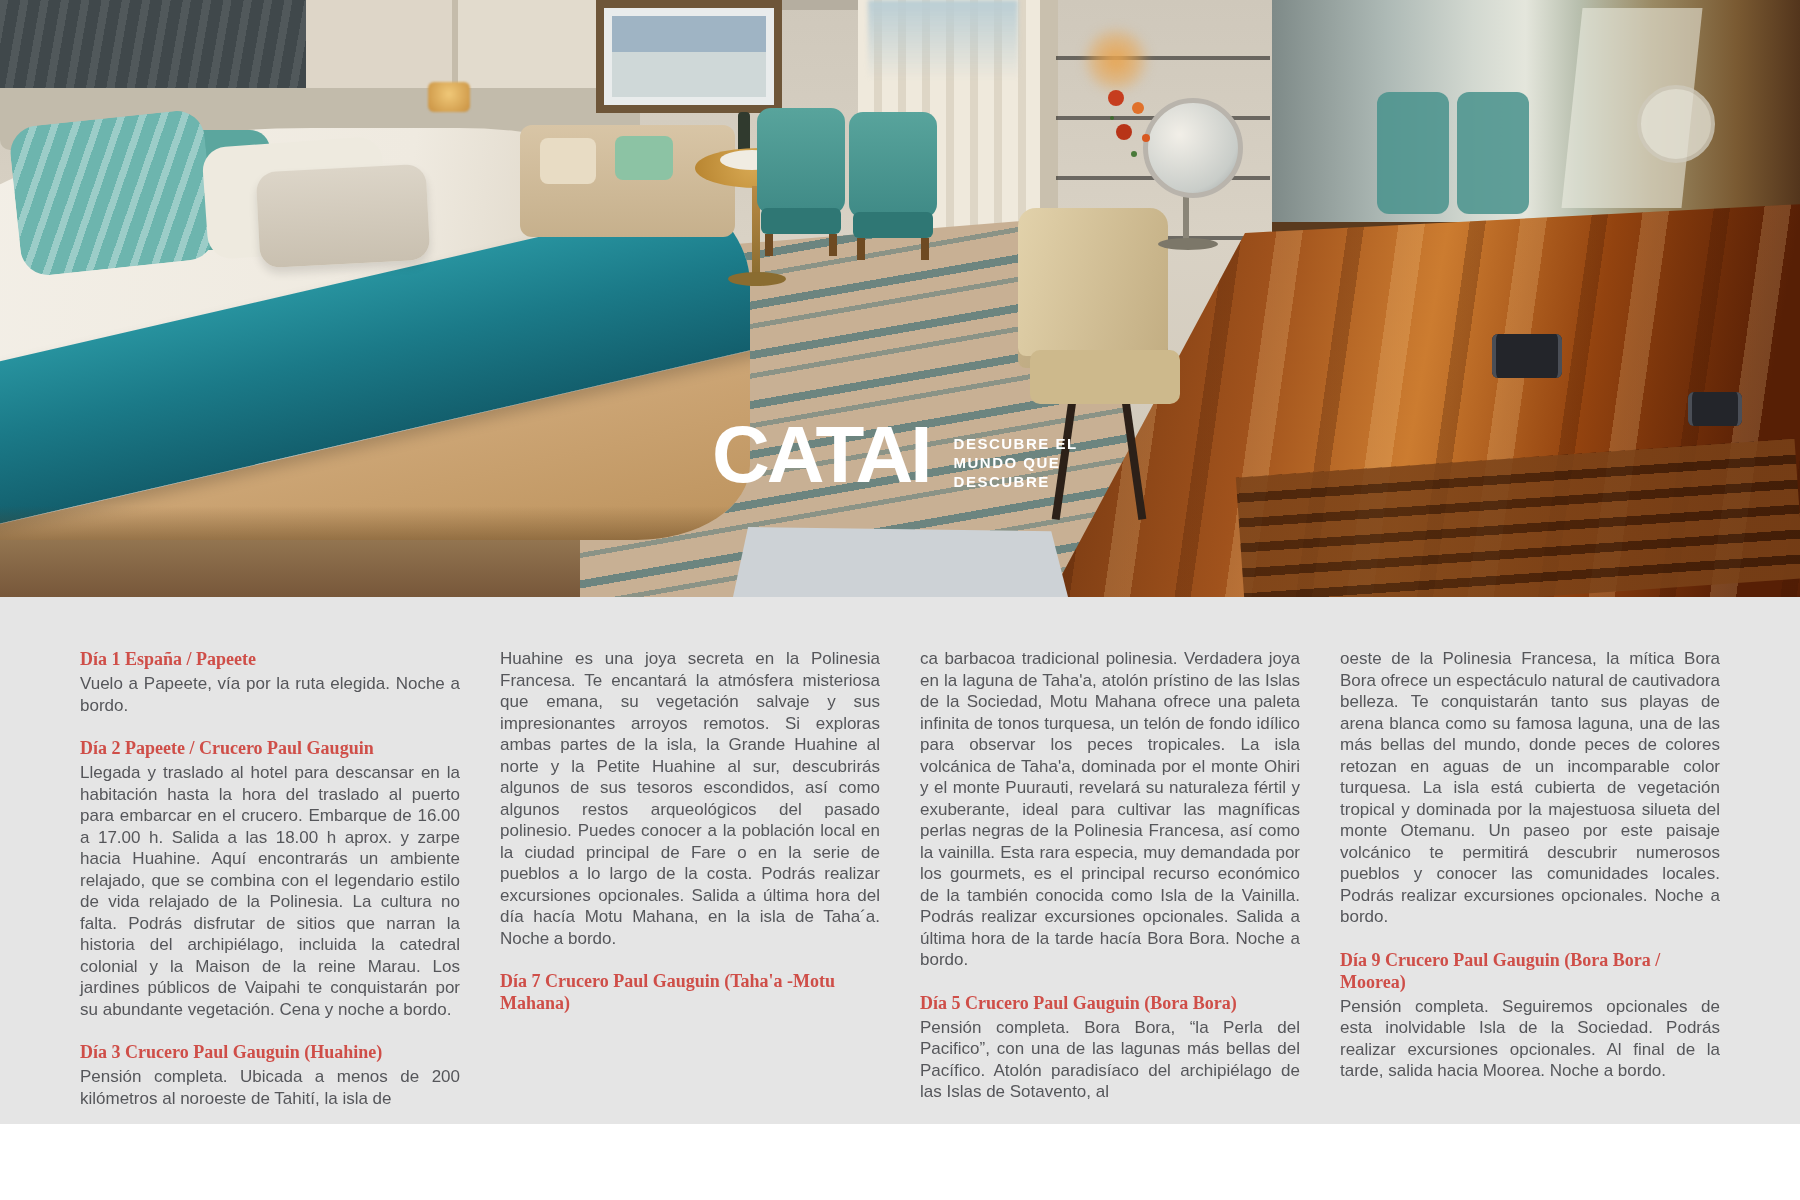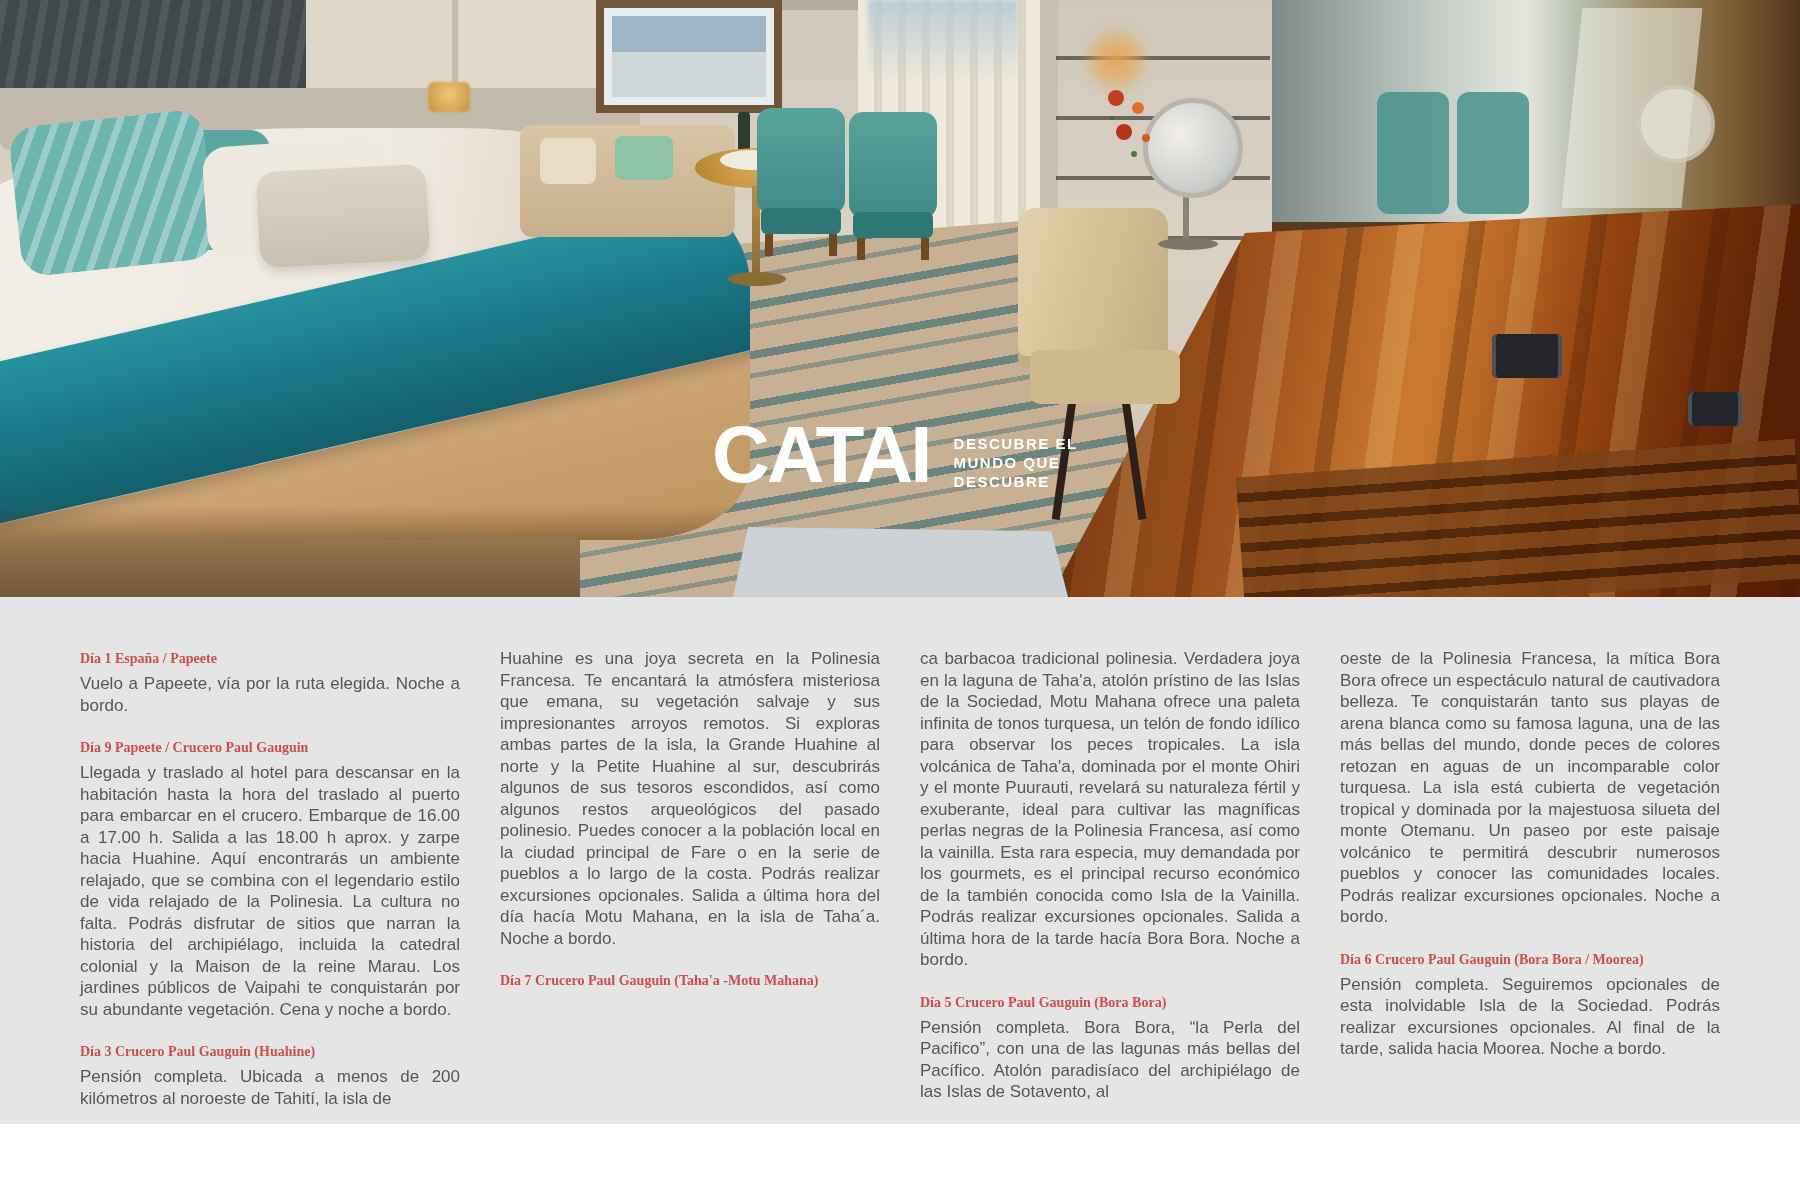--- a/index.html
+++ b/index.html
@@ -140,7 +140,7 @@
   .col{width:380px;flex:0 0 380px;}
   .blk{margin-bottom:21px;}
   .day{margin:0 0 3px 0;font-family:"Liberation Serif",serif;font-weight:bold;
-       font-size:14px;line-height:22px;color:#cf4e48;}
+       font-size:18px;line-height:22px;color:#cf4e48;}
   .bodytext{margin:0;font-size:17px;line-height:21.5px;color:#55565a;text-align:justify;}
 </style>
 </head>

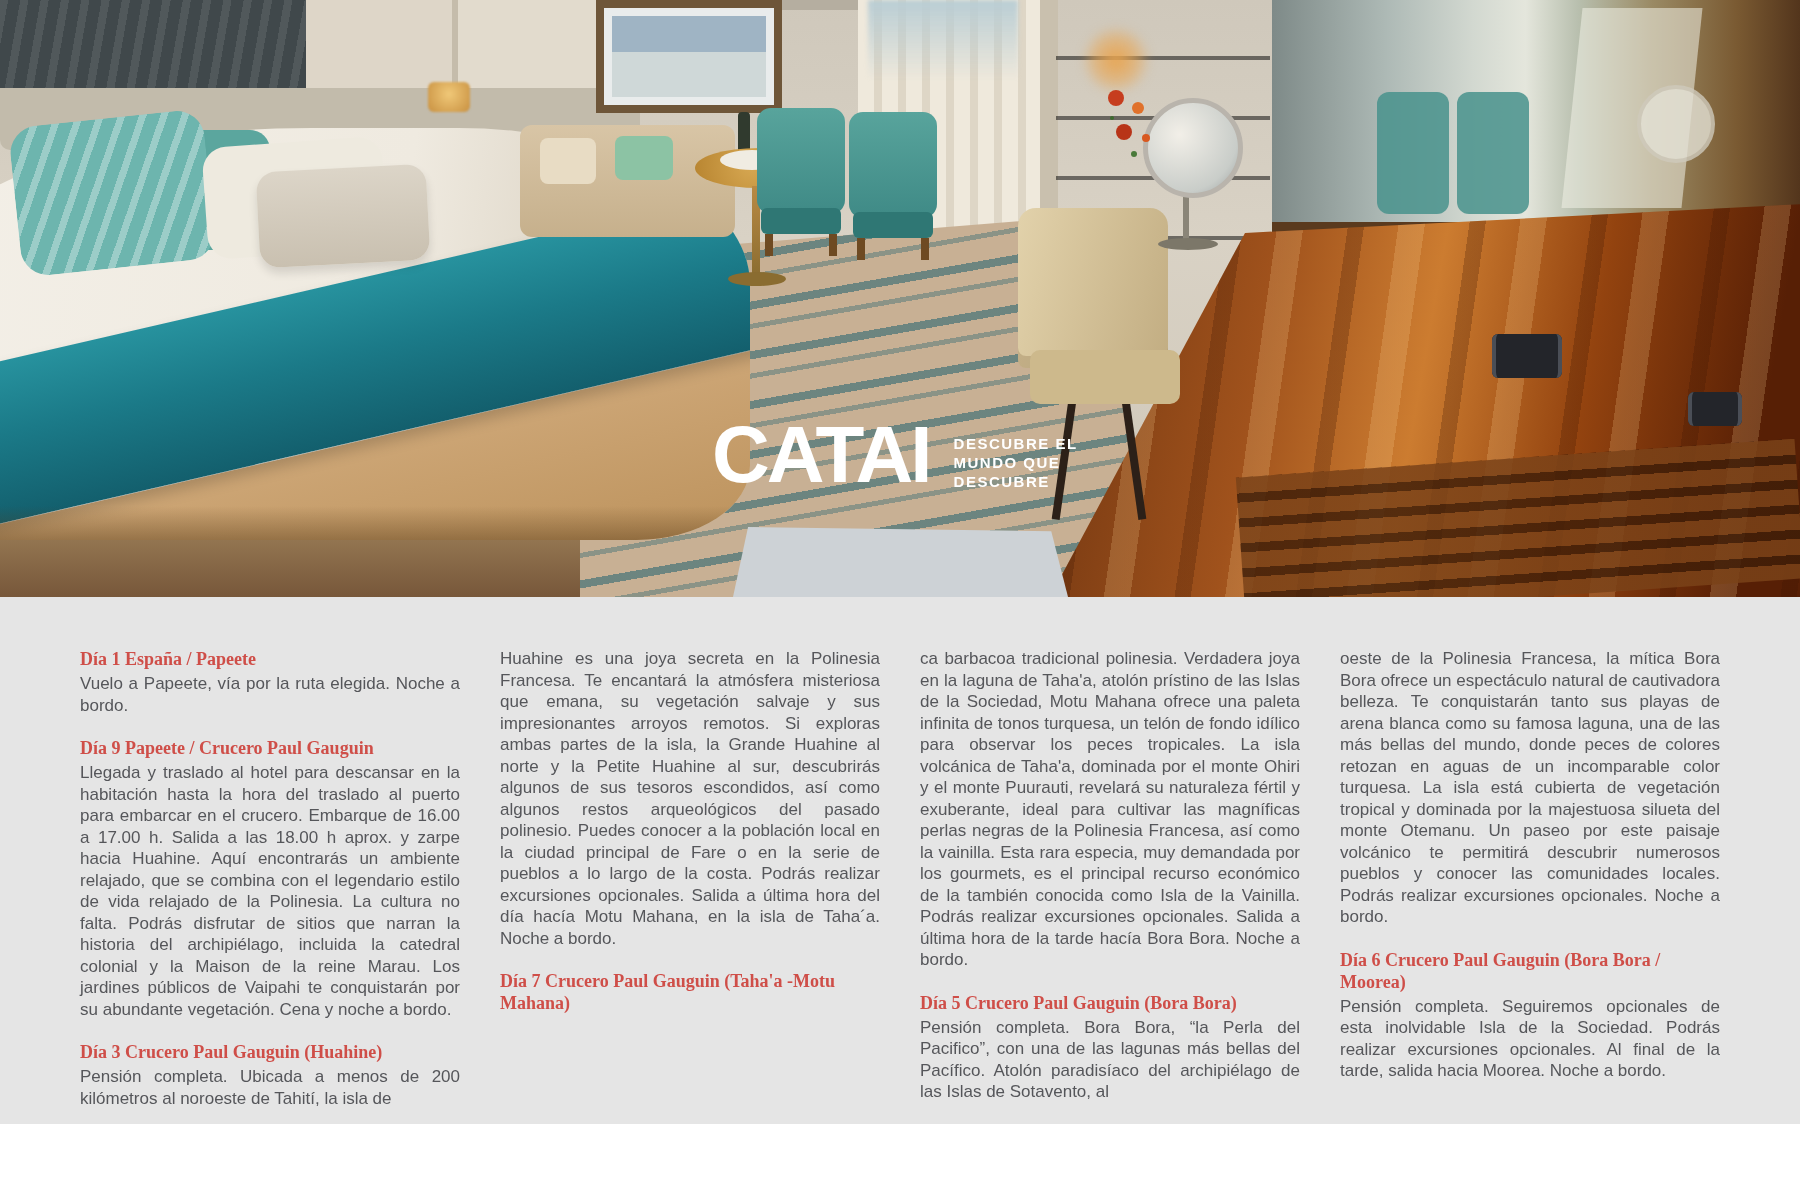--- a/index.html
+++ b/index.html
@@ -253,7 +253,7 @@
         <p class="bodytext">Vuelo a Papeete, vía por la ruta elegida. Noche a bordo.</p>
       </div>
       <div class="blk">
-        <h3 class="day">Día 9 Papeete / Crucero Paul Gauguin</h3>
+        <h3 class="day">Día 2 Papeete / Crucero Paul Gauguin</h3>
         <p class="bodytext">Llegada y traslado al hotel para descansar en la habitación hasta la hora del traslado al puerto para embarcar en el crucero. Embarque de 16.00 a 17.00 h. Salida a las 18.00 h aprox. y zarpe hacia Huahine. Aquí encontrarás un ambiente relajado, que se combina con el legendario estilo de vida relajado de la Polinesia. La cultura no falta. Podrás disfrutar de sitios que narran la historia del archipiélago, incluida la catedral colonial y la Maison de la reine Marau. Los jardines públicos de Vaipahi te conquistarán por su abundante vegetación. Cena y noche a bordo.</p>
       </div>
       <div class="blk">

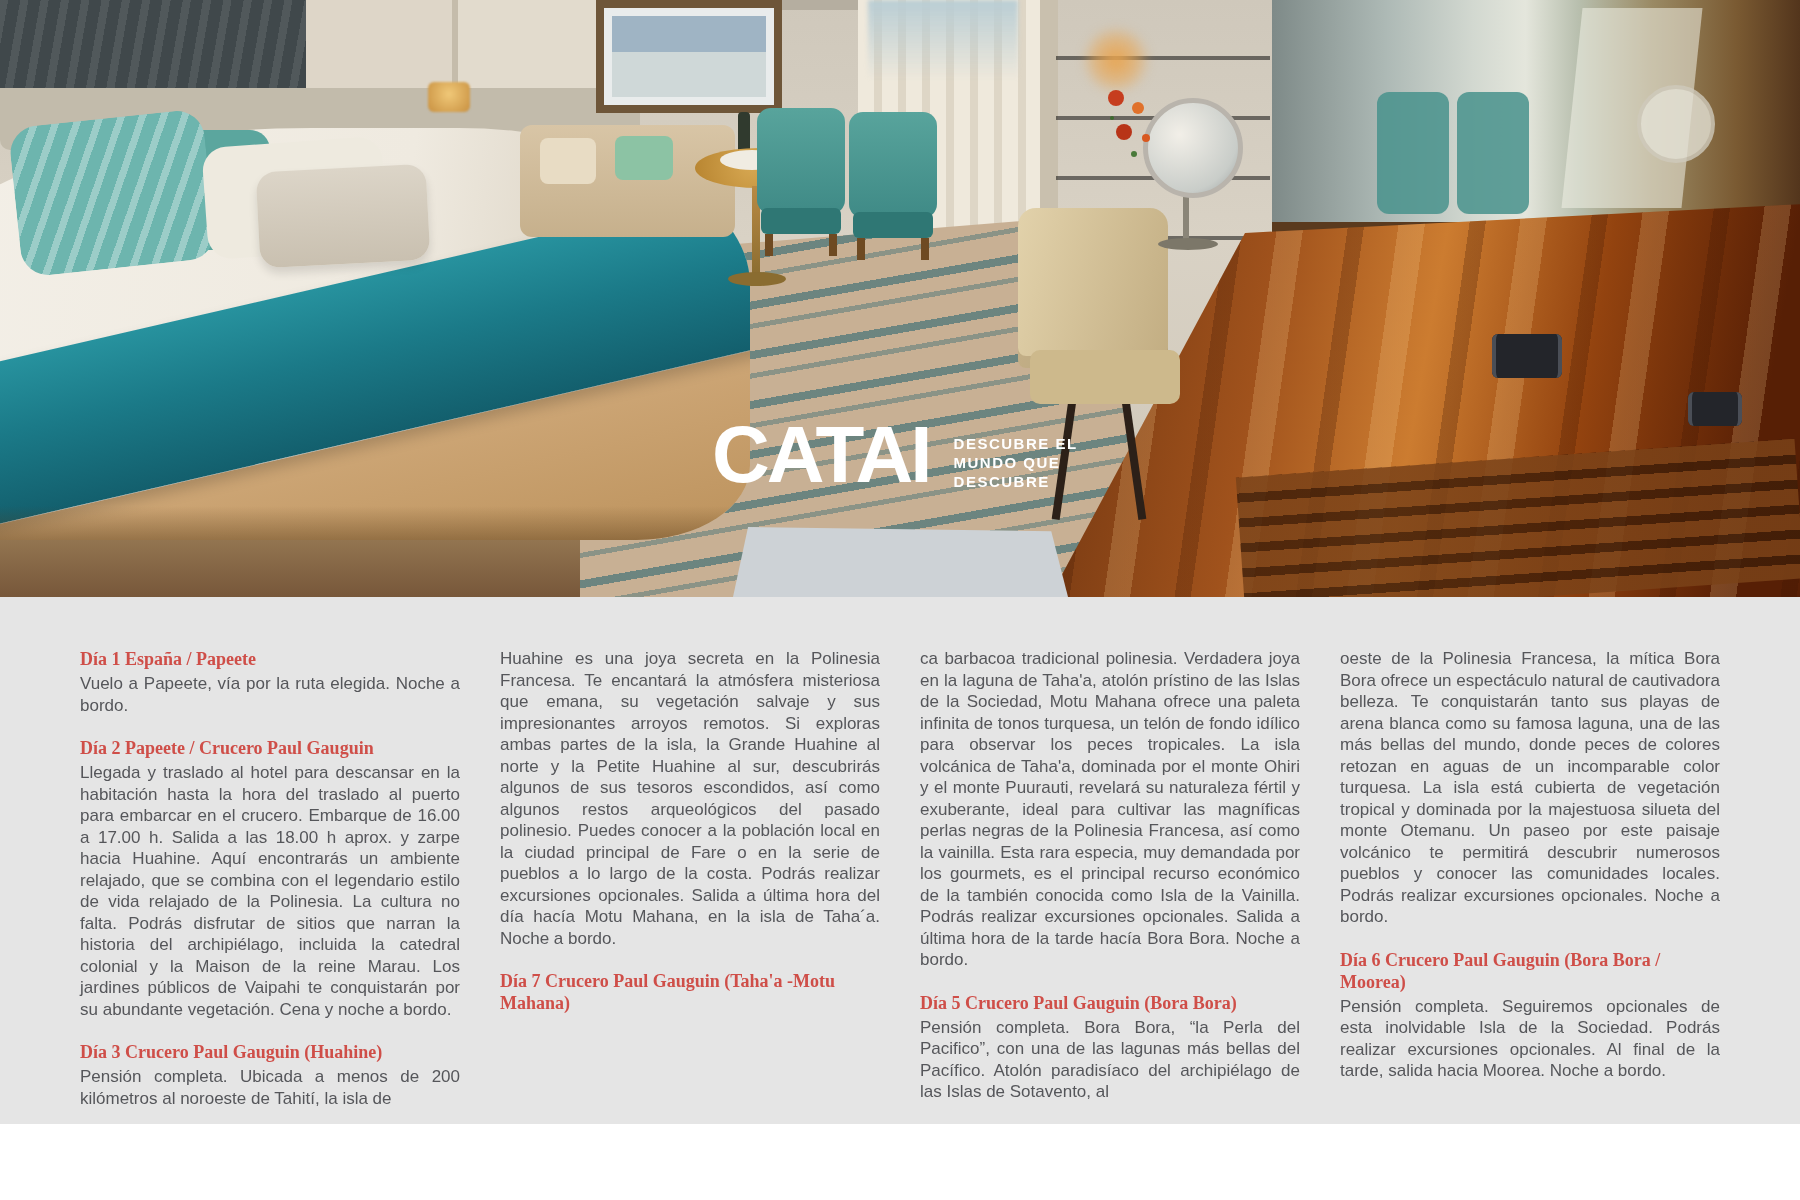--- a/index.html
+++ b/index.html
@@ -286,7 +286,7 @@
         <p class="bodytext">oeste de la Polinesia Francesa, la mítica Bora Bora ofrece un espectáculo natural de cautivadora belleza. Te conquistarán tanto sus playas de arena blanca como su famosa laguna, una de las más bellas del mundo, donde peces de colores retozan en aguas de un incomparable color turquesa. La isla está cubierta de vegetación tropical y dominada por la majestuosa silueta del monte Otemanu. Un paseo por este paisaje volcánico te permitirá descubrir numerosos pueblos y conocer las comunidades locales. Podrás realizar excursiones opcionales. Noche a bordo.</p>
       </div>
       <div class="blk">
-        <h3 class="day">Día 6 Crucero Paul Gauguin (Bora Bora / Moorea)</h3>
+        <h3 class="day">Día 9 Crucero Paul Gauguin (Bora Bora / Moorea)</h3>
         <p class="bodytext">Pensión completa. Seguiremos opcionales de esta inolvidable Isla de la Sociedad. Podrás realizar excursiones opcionales. Al final de la tarde, salida hacia Moorea. Noche a bordo.</p>
       </div>
     </div>

